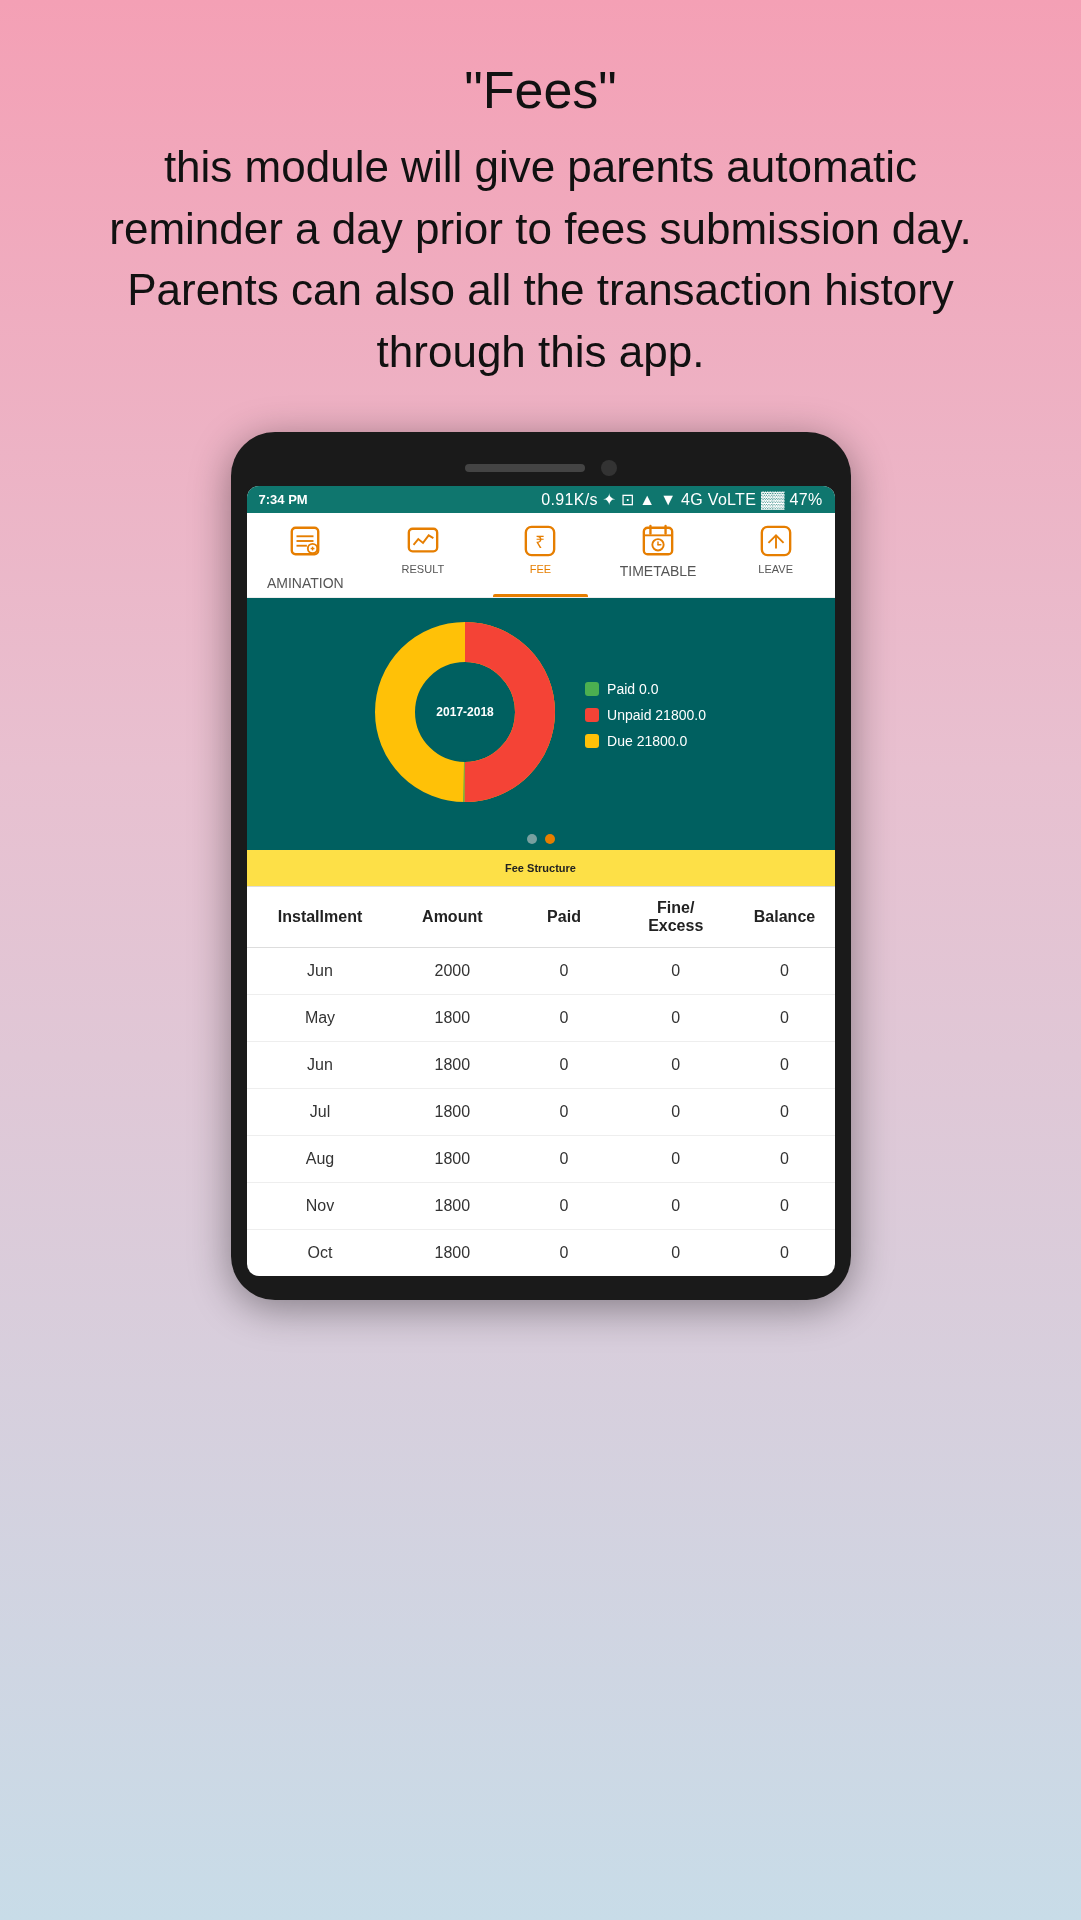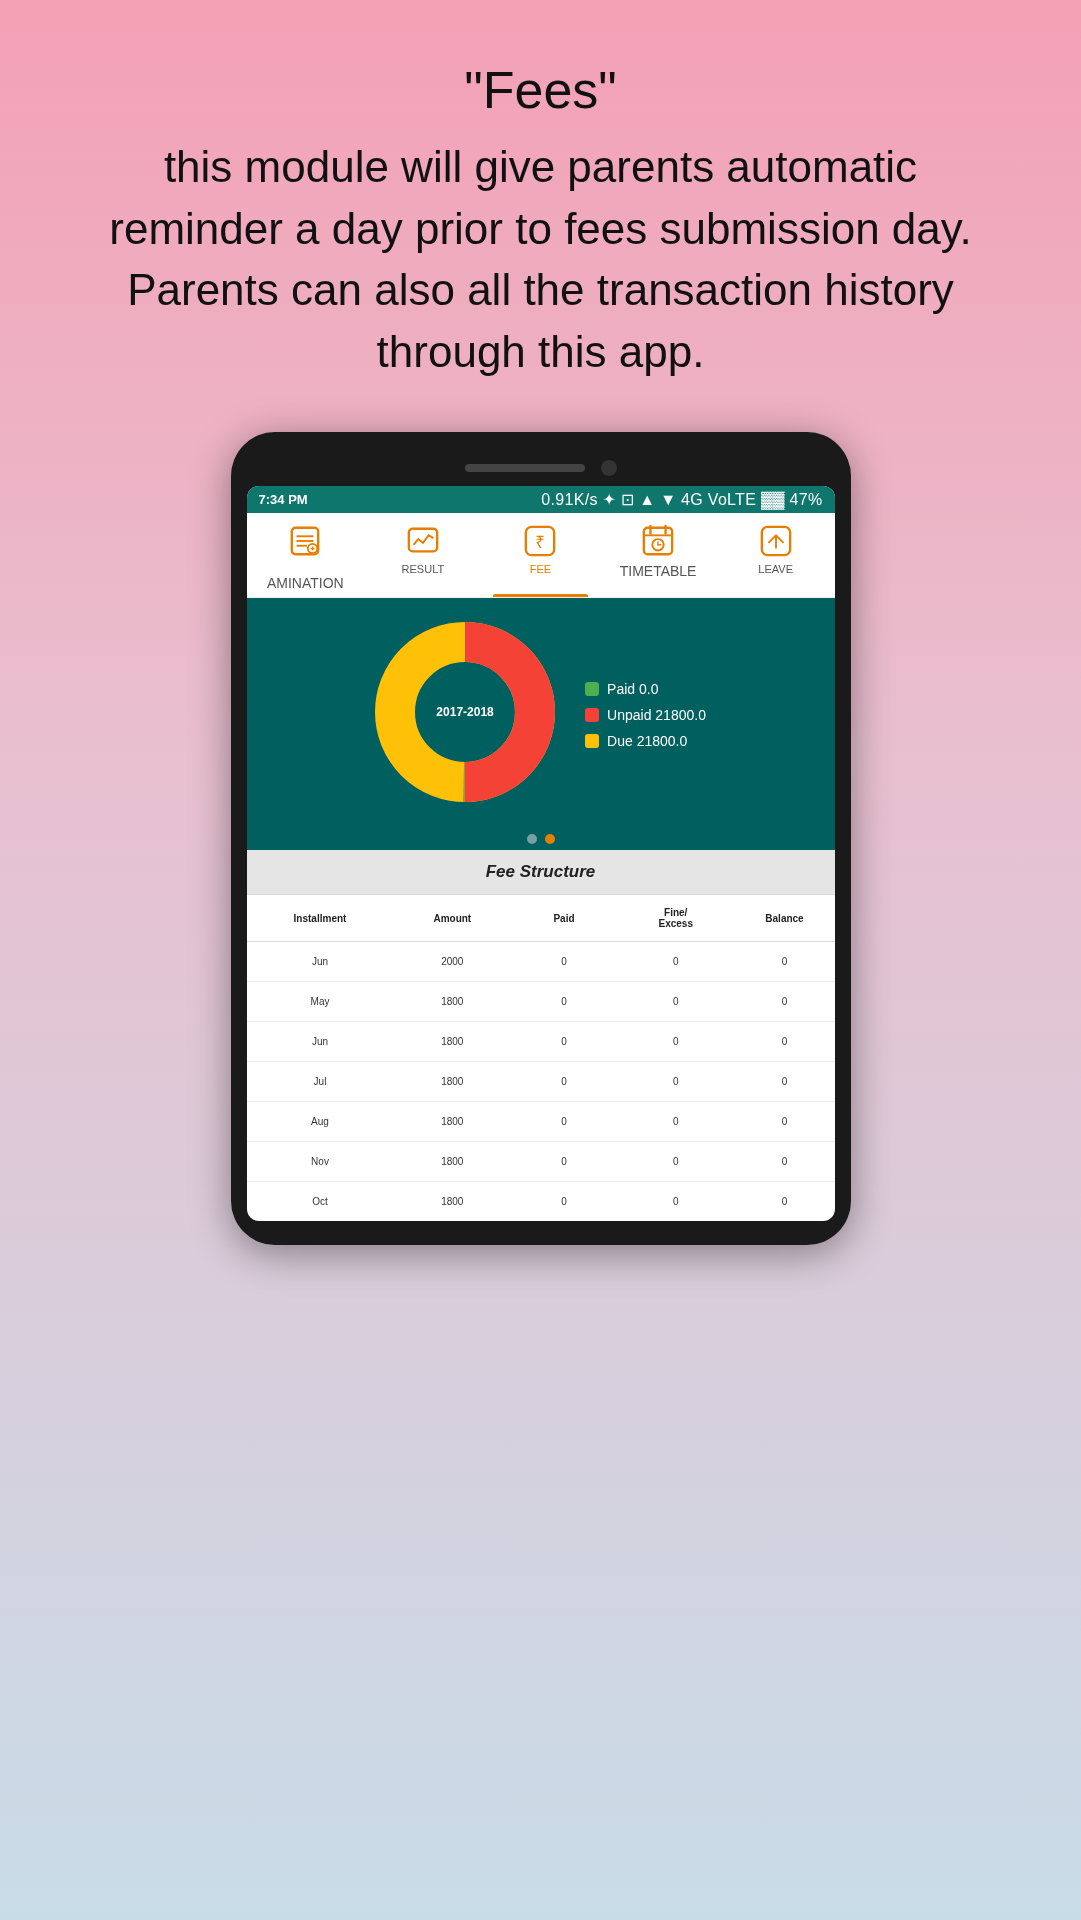--- a/index.html
+++ b/index.html
@@ -204,14 +204,13 @@
     .dot-ind.active-dot { background: #e67e00; }
 
     .fee-structure-section {
-      background: #e5e5e5;
+      background: #fde047;
       padding: 12px;
       text-align: center;
-      font-size: 17px;
+      font-size: 11px;
       font-weight: bold;
       color: #222;
       border-bottom: 1px solid #ddd;
-      font-style: italic;
     }
 
     .fee-table {

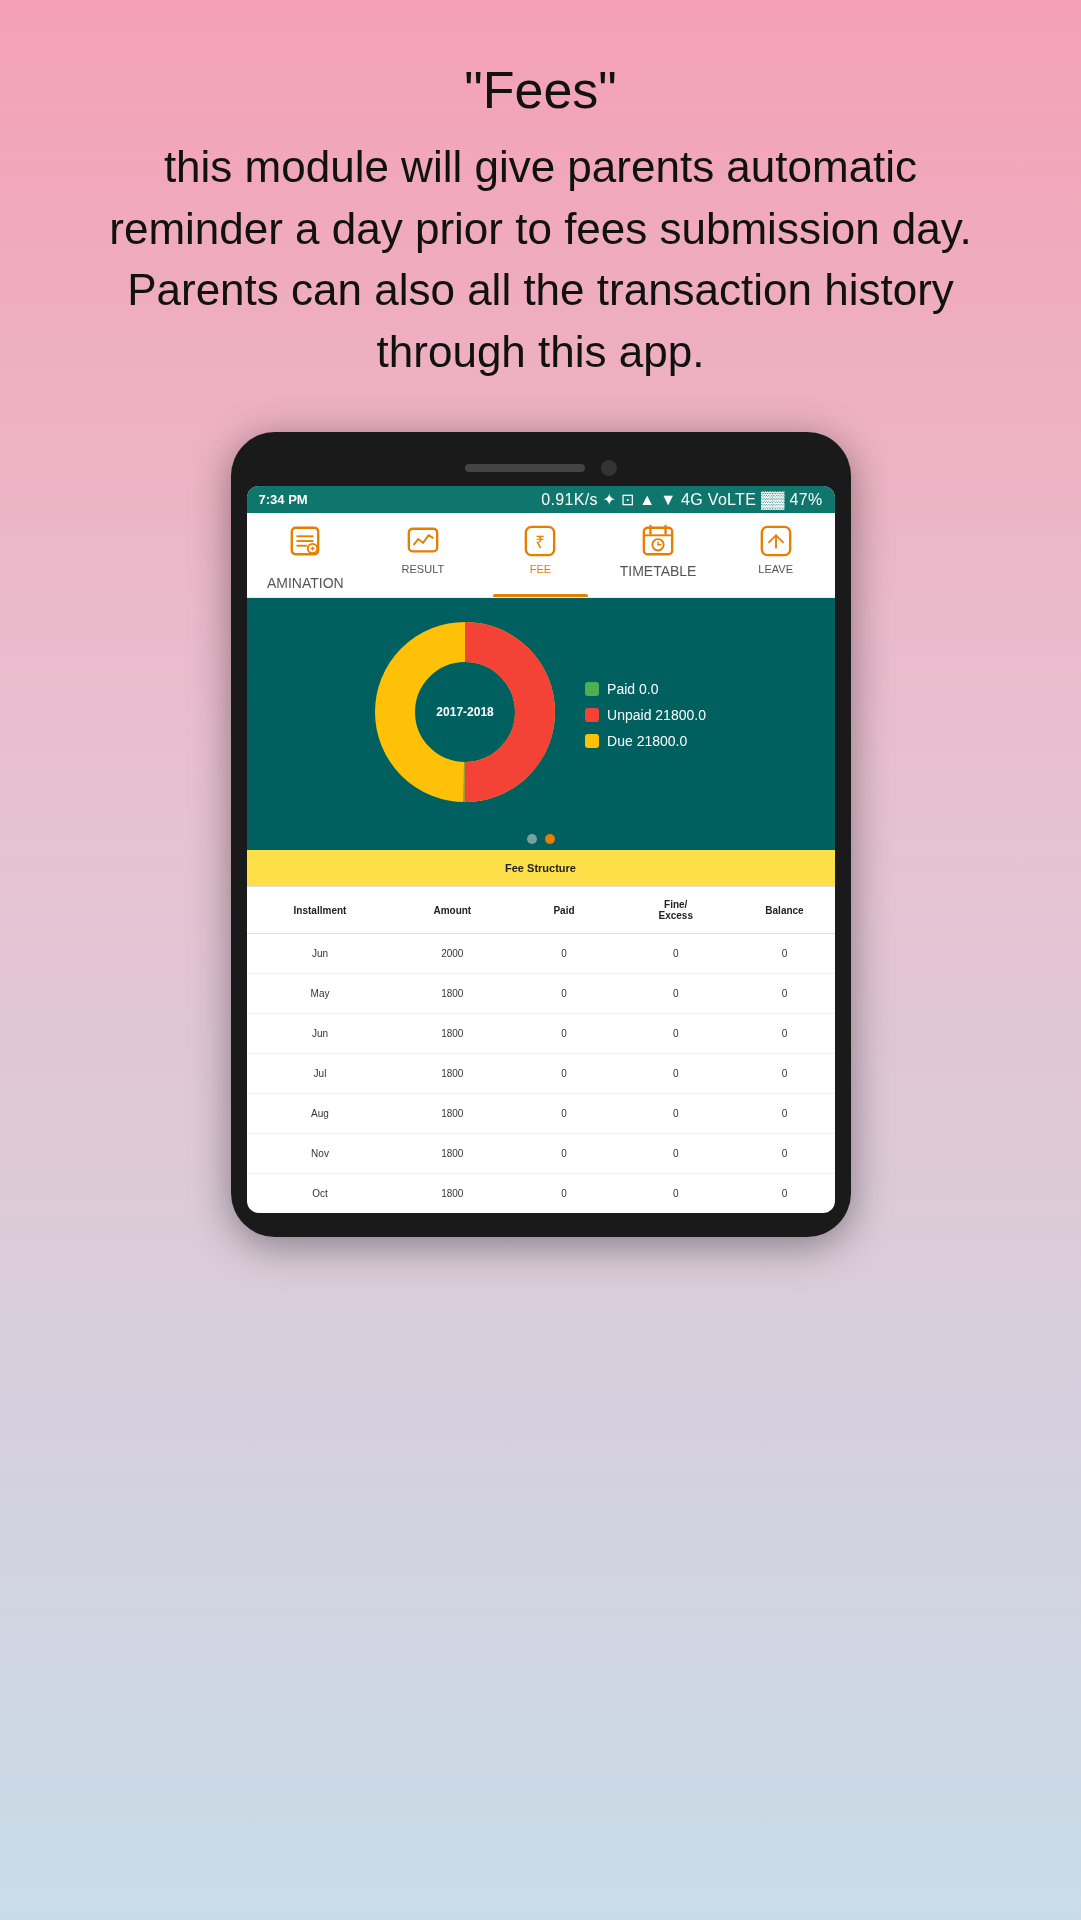--- a/index.html
+++ b/index.html
@@ -216,7 +216,7 @@
     .fee-table {
       width: 100%;
       border-collapse: collapse;
-      font-size: 10px;
+      font-size: 16px;
     }
 
     .fee-table th {

